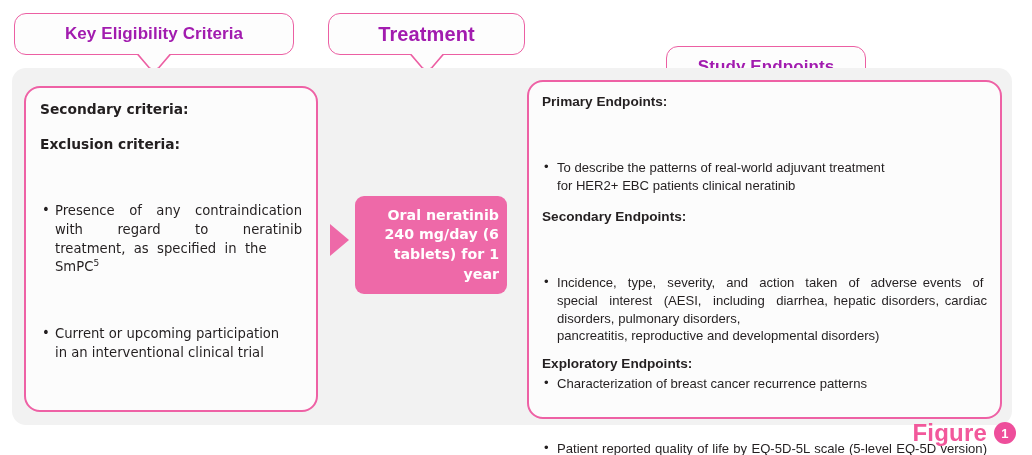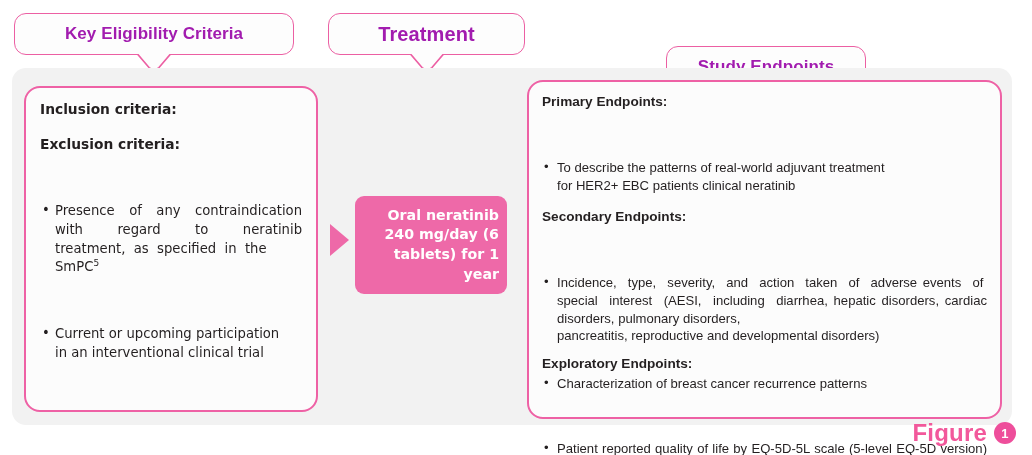--- a/index.html
+++ b/index.html
@@ -192,7 +192,7 @@
 
 <div class="whitebox" id="box-criteria">
 
-  <div class="sec-head">Inclusion criteria:</div>
+  <div class="sec-head">Secondary criteria:</div>
 
   <div class="gap"></div>
 

